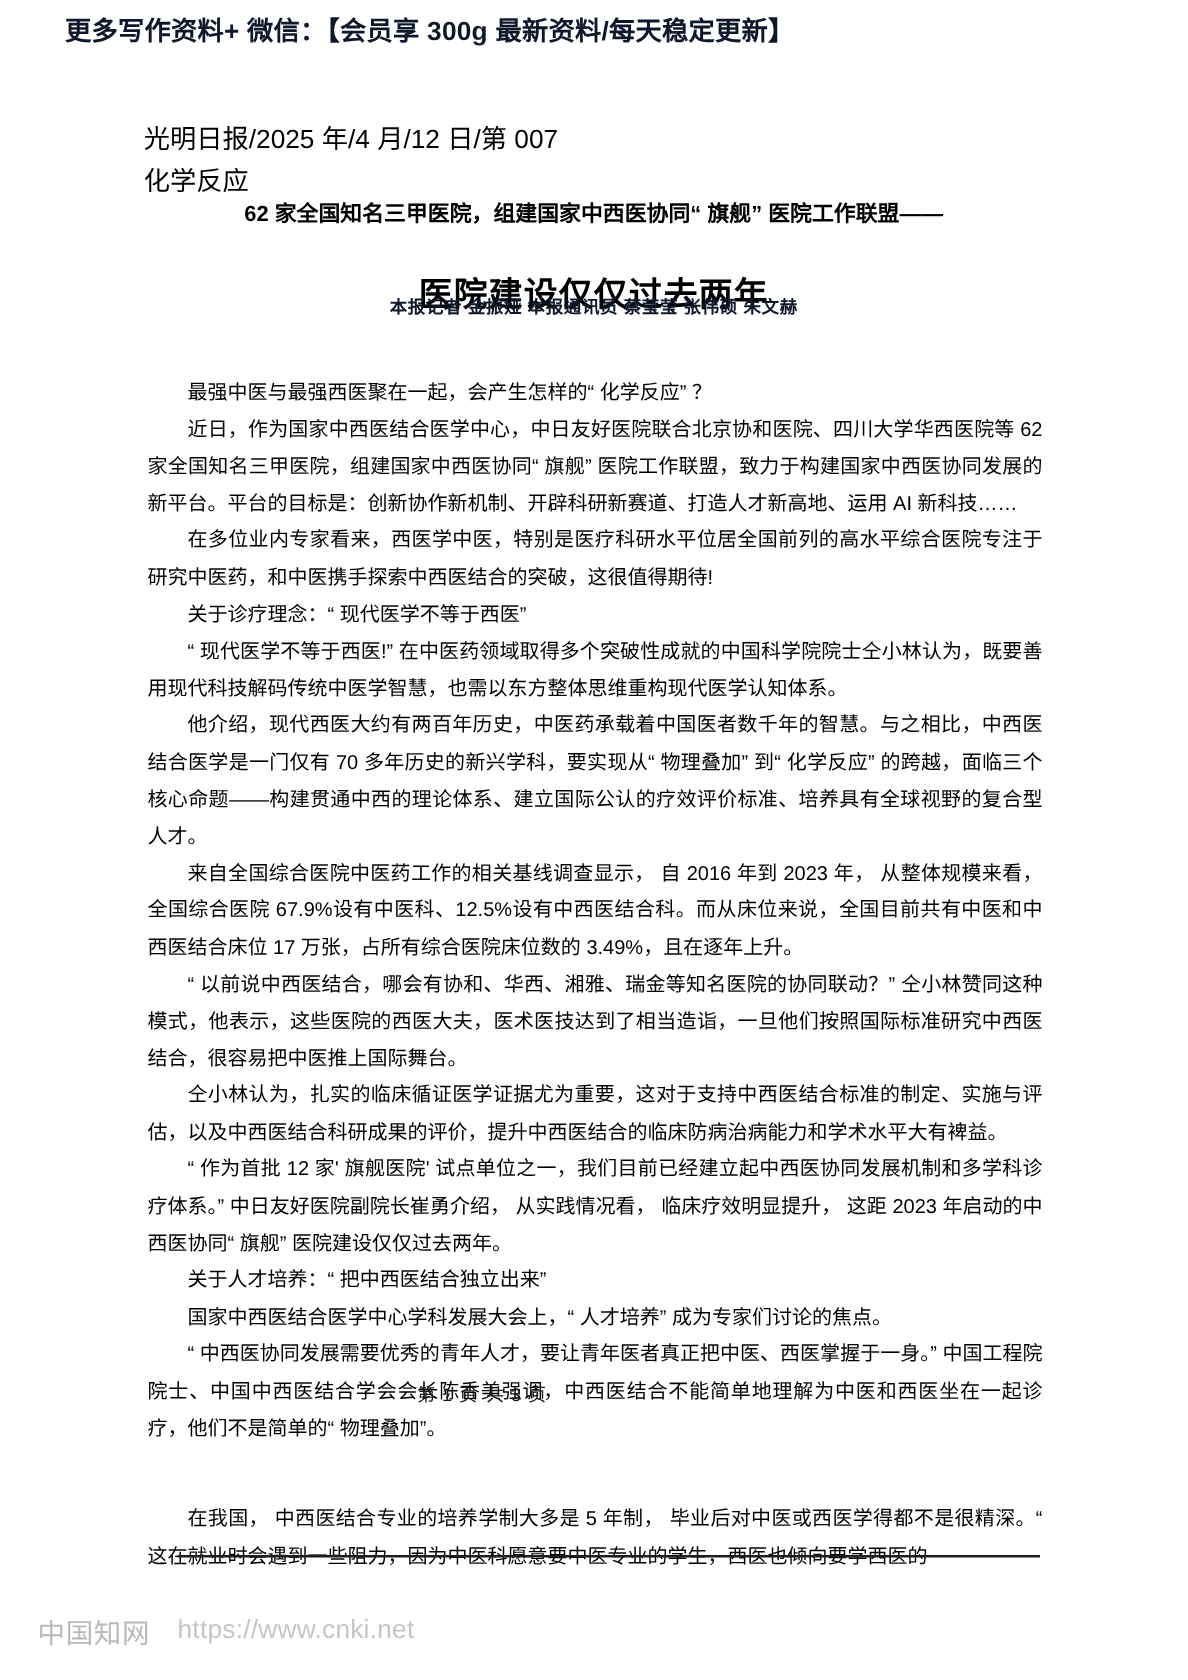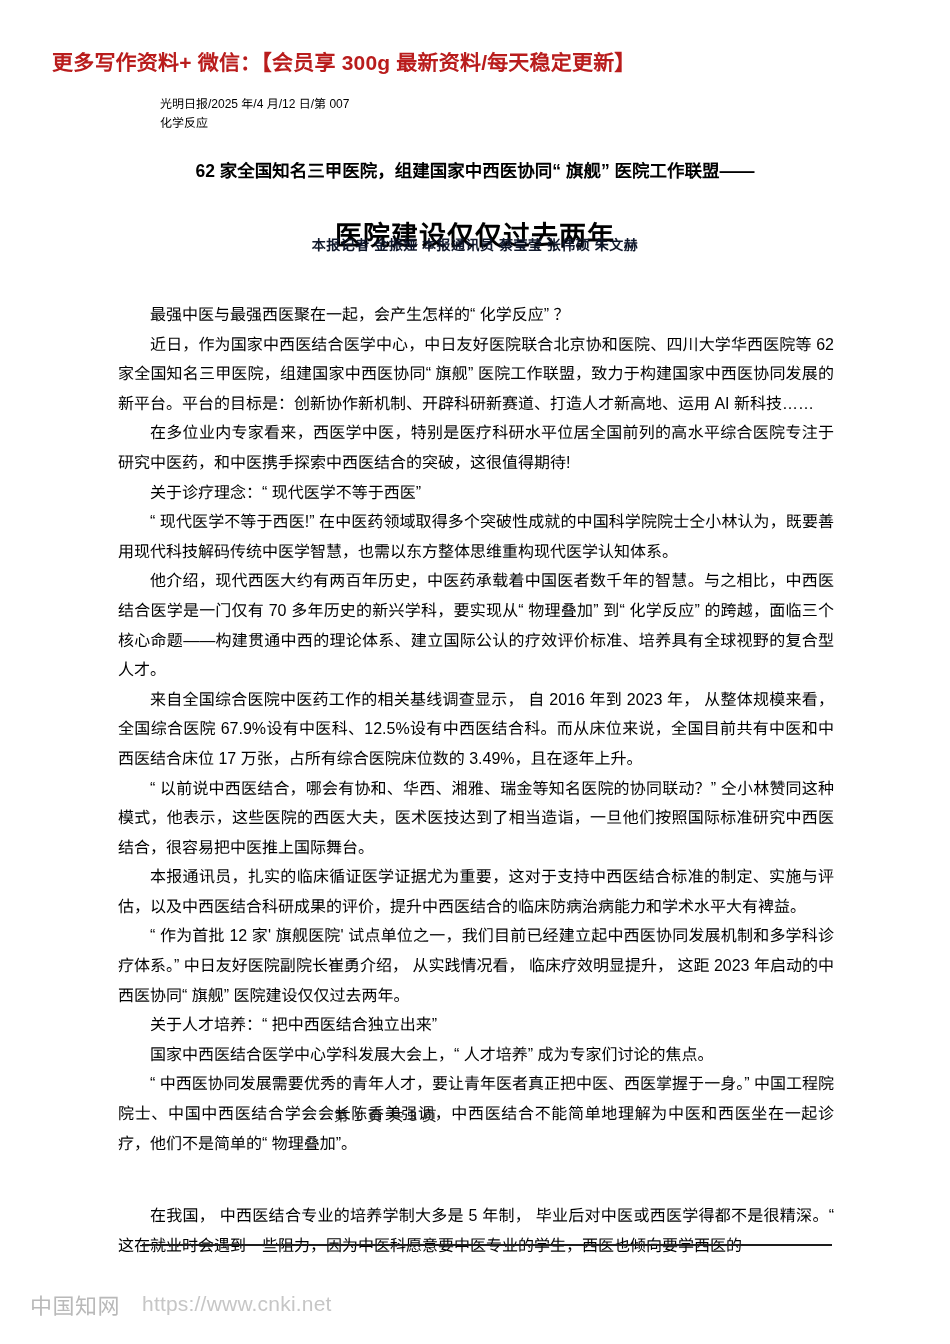--- a/index.html
+++ b/index.html
@@ -34,10 +34,9 @@
     font-size: 21px;
     font-weight: bold;
     letter-spacing: 0.2px;
-    color: #b91c1c;
+    color: #0f172a;
     white-space: nowrap;
     line-height: 1.35;
-    margin-top: 37px;
   }
 
   

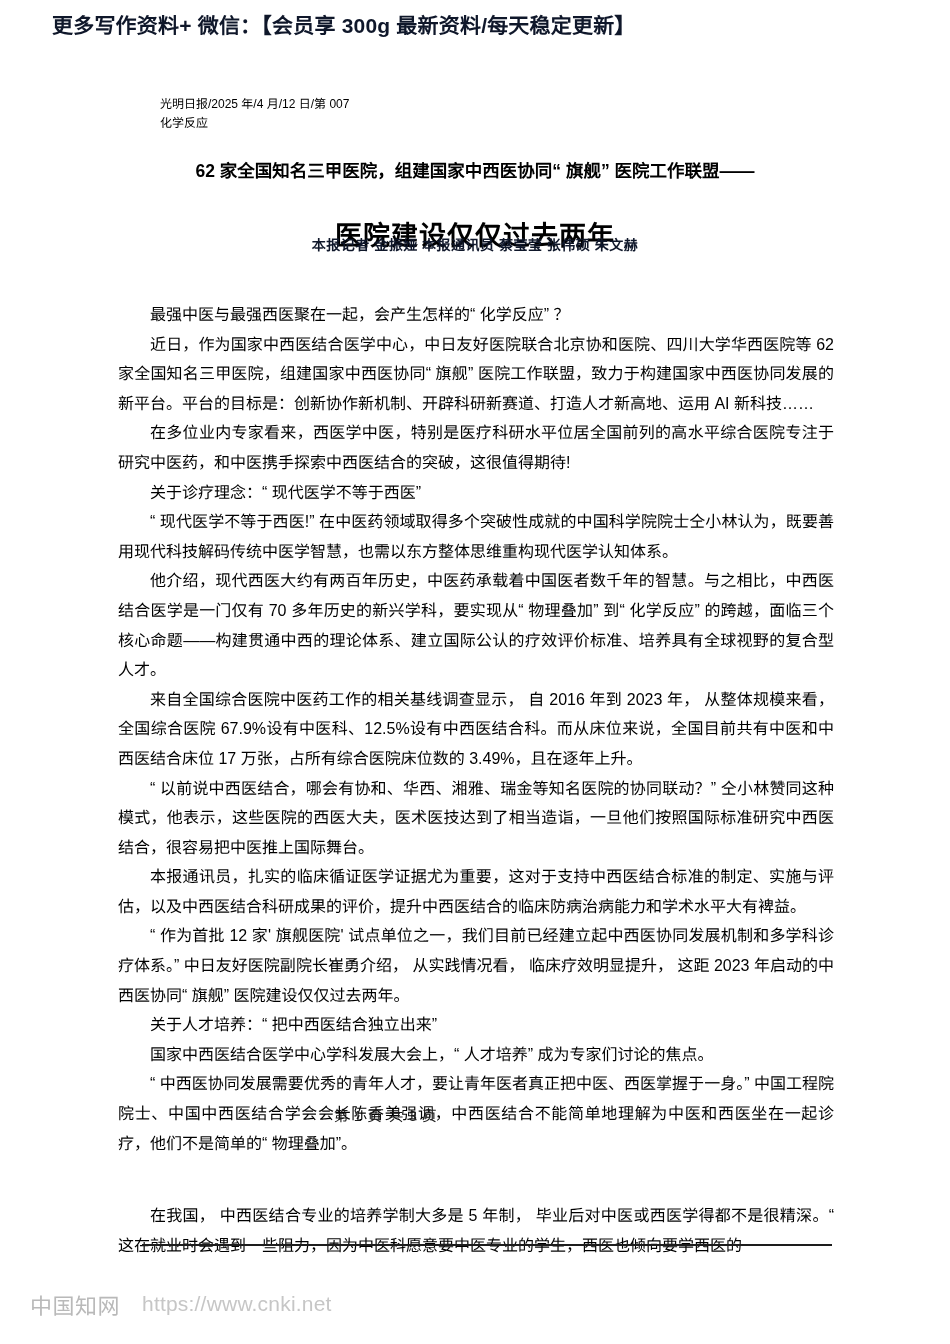--- a/index.html
+++ b/index.html
@@ -45,10 +45,9 @@
     left: 115px;
     top: 95px;
     width: 420px;
-    font-size: 12px;
+    font-size: 21px;
     line-height: 1.62;
     color: #000;
-    margin-left: 45px;
   }
 
   

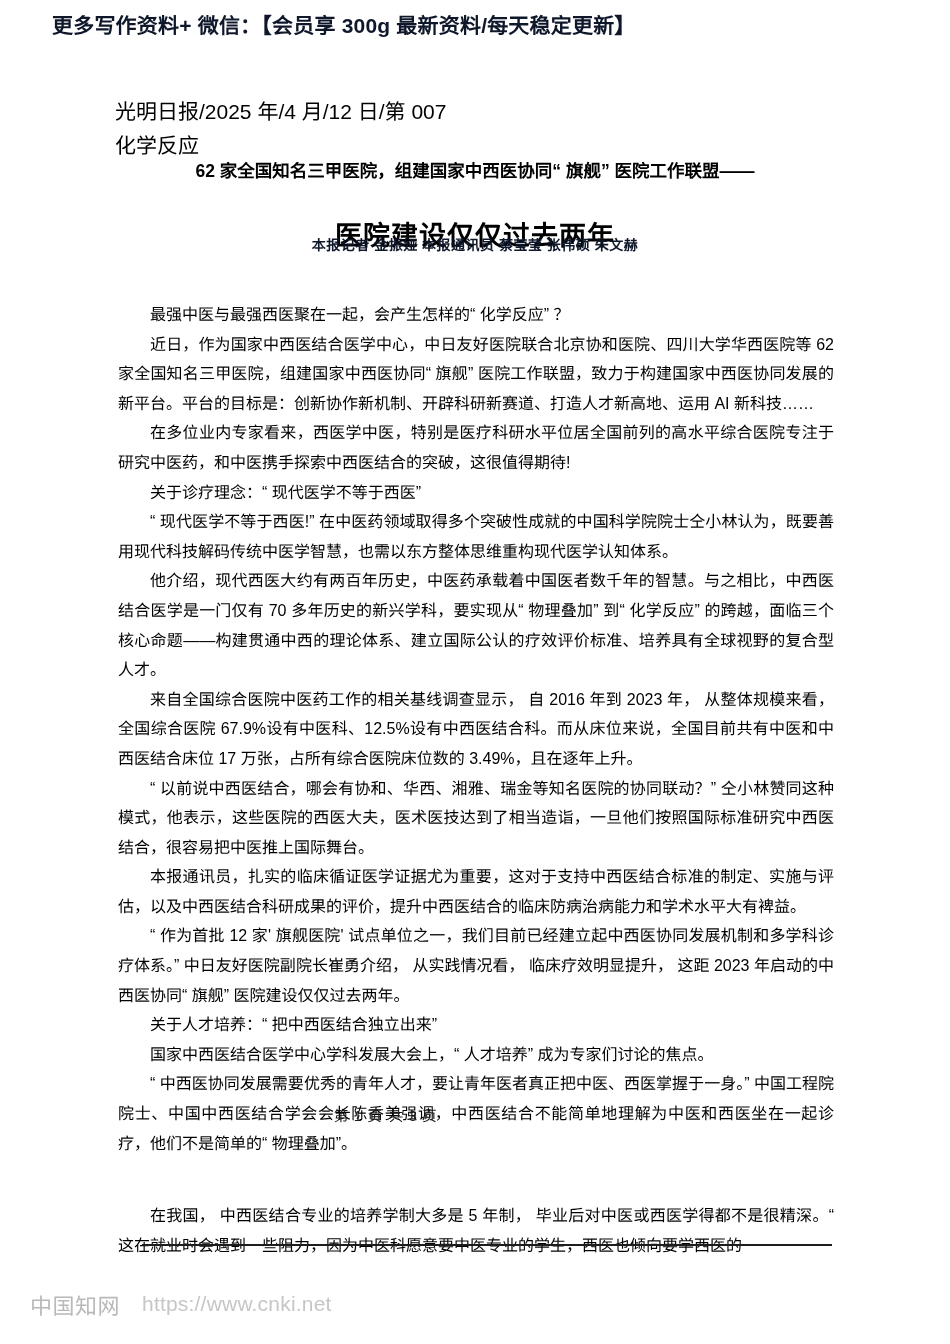--- a/index.html
+++ b/index.html
@@ -180,7 +180,7 @@
       <p>他介绍，现代西医大约有两百年历史，中医药承载着中国医者数千年的智慧。与之相比，中西医结合医学是一门仅有 70 多年历史的新兴学科，要实现从“ 物理叠加” 到“ 化学反应” 的跨越，面临三个核心命题——构建贯通中西的理论体系、建立国际公认的疗效评价标准、培养具有全球视野的复合型人才。</p>
       <p>来自全国综合医院中医药工作的相关基线调查显示， 自 2016 年到 2023 年， 从整体规模来看，全国综合医院 67.9%设有中医科、12.5%设有中西医结合科。而从床位来说，全国目前共有中医和中西医结合床位 17 万张，占所有综合医院床位数的 3.49%，且在逐年上升。</p>
       <p>“ 以前说中西医结合，哪会有协和、华西、湘雅、瑞金等知名医院的协同联动？” 仝小林赞同这种模式，他表示，这些医院的西医大夫，医术医技达到了相当造诣，一旦他们按照国际标准研究中西医结合，很容易把中医推上国际舞台。</p>
-      <p>本报通讯员，扎实的临床循证医学证据尤为重要，这对于支持中西医结合标准的制定、实施与评估，以及中西医结合科研成果的评价，提升中西医结合的临床防病治病能力和学术水平大有裨益。</p>
+      <p>仝小林认为，扎实的临床循证医学证据尤为重要，这对于支持中西医结合标准的制定、实施与评估，以及中西医结合科研成果的评价，提升中西医结合的临床防病治病能力和学术水平大有裨益。</p>
       <p>“ 作为首批 12 家' 旗舰医院' 试点单位之一，我们目前已经建立起中西医协同发展机制和多学科诊疗体系。” 中日友好医院副院长崔勇介绍， 从实践情况看， 临床疗效明显提升， 这距 2023 年启动的中西医协同“ 旗舰” 医院建设仅仅过去两年。</p>
       <p>关于人才培养：“ 把中西医结合独立出来”</p>
       <p>国家中西医结合医学中心学科发展大会上，“ 人才培养” 成为专家们讨论的焦点。</p>

